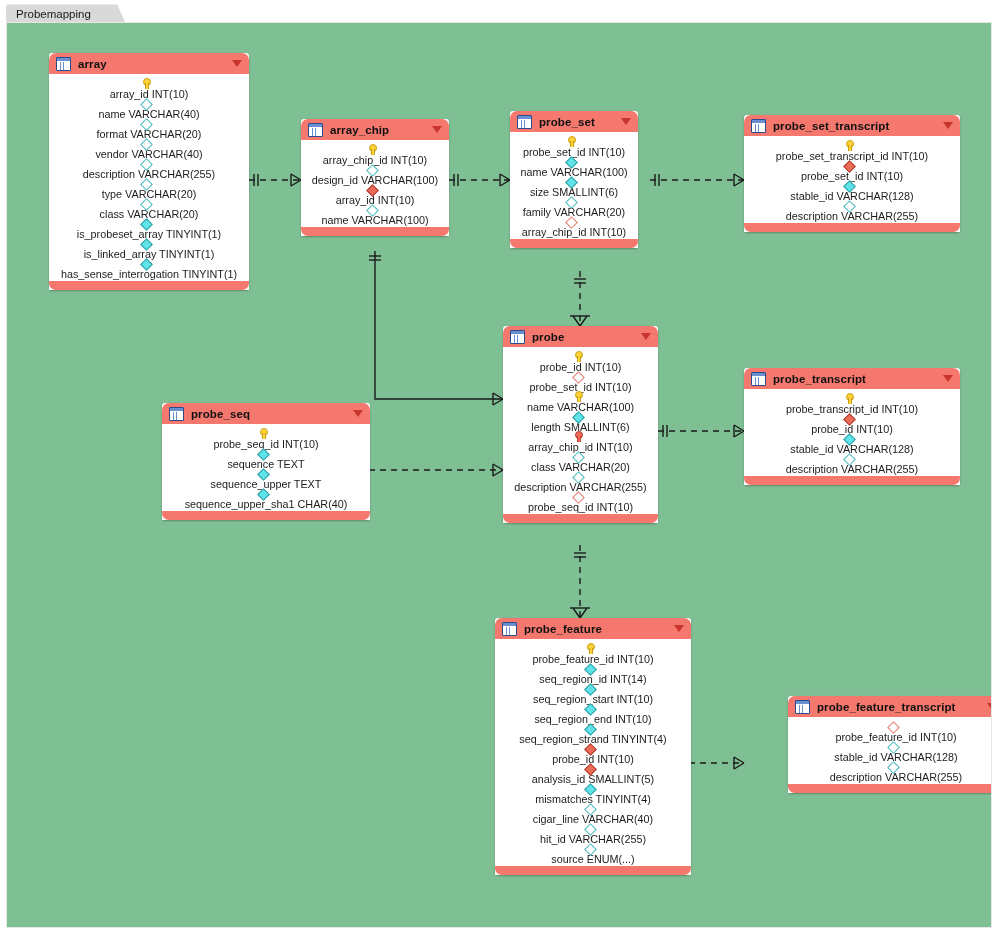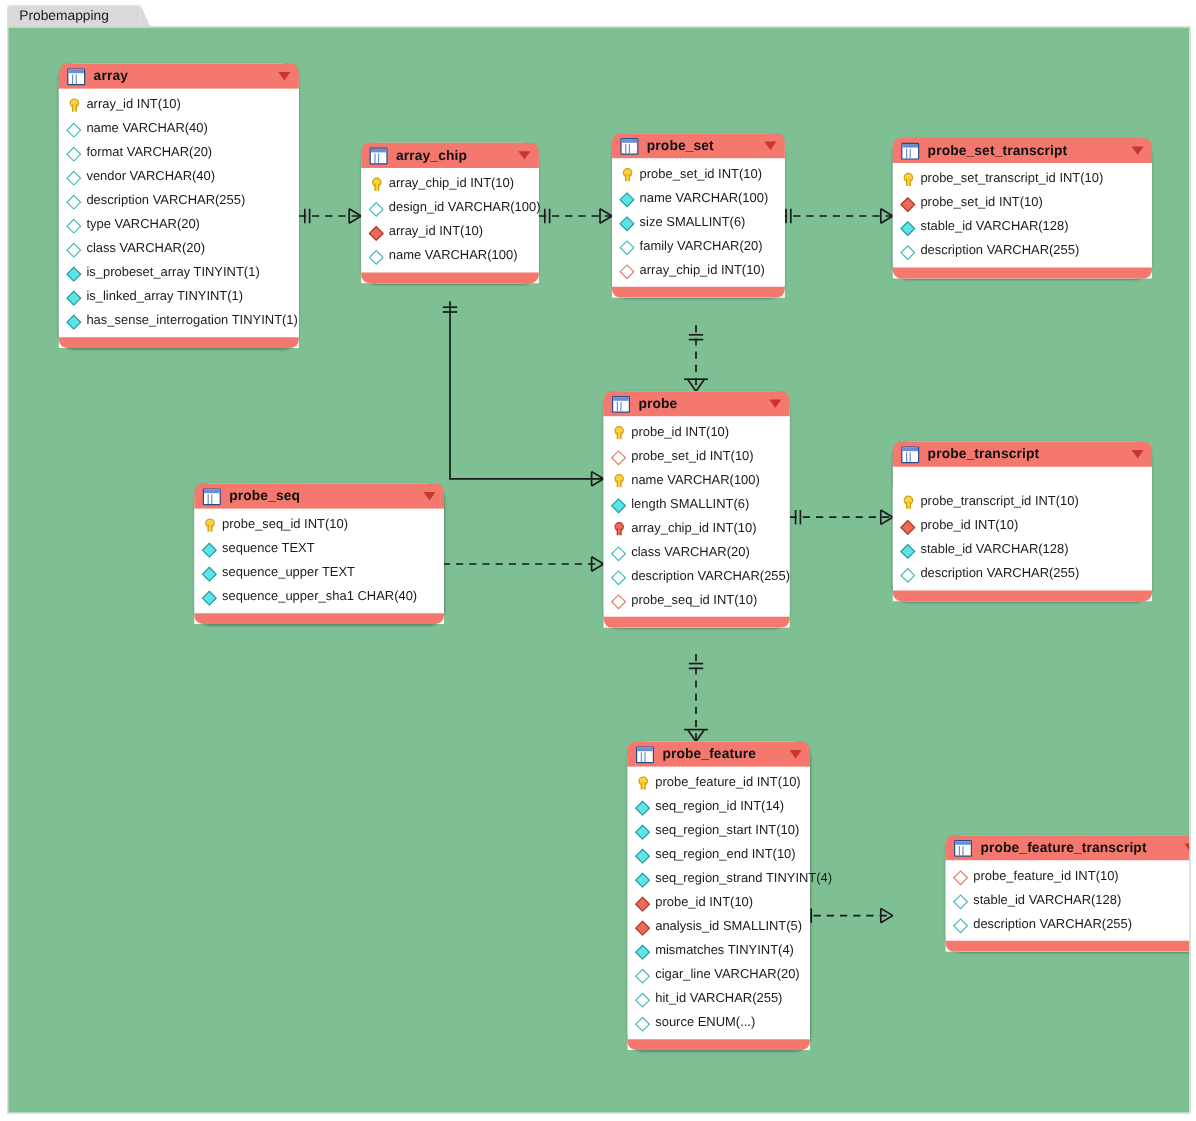--- a/index.html
+++ b/index.html
@@ -21,7 +21,7 @@
           background:#7fbf94;border:1px solid #e6e6e6;overflow:hidden;}
 
   
-  .tbl{position:absolute;background:#ffffff;border-radius:14px;
+  .tbl{position:absolute;background:#ffffff;border-radius:3px;
        box-shadow:0 1px 2px rgba(0,0,0,.28);text-align:center;}
   .tbl .pad{position:absolute;left:0;right:0;bottom:0;height:9px;background:#f4786e;
             border-bottom-left-radius:7px;border-bottom-right-radius:7px;}

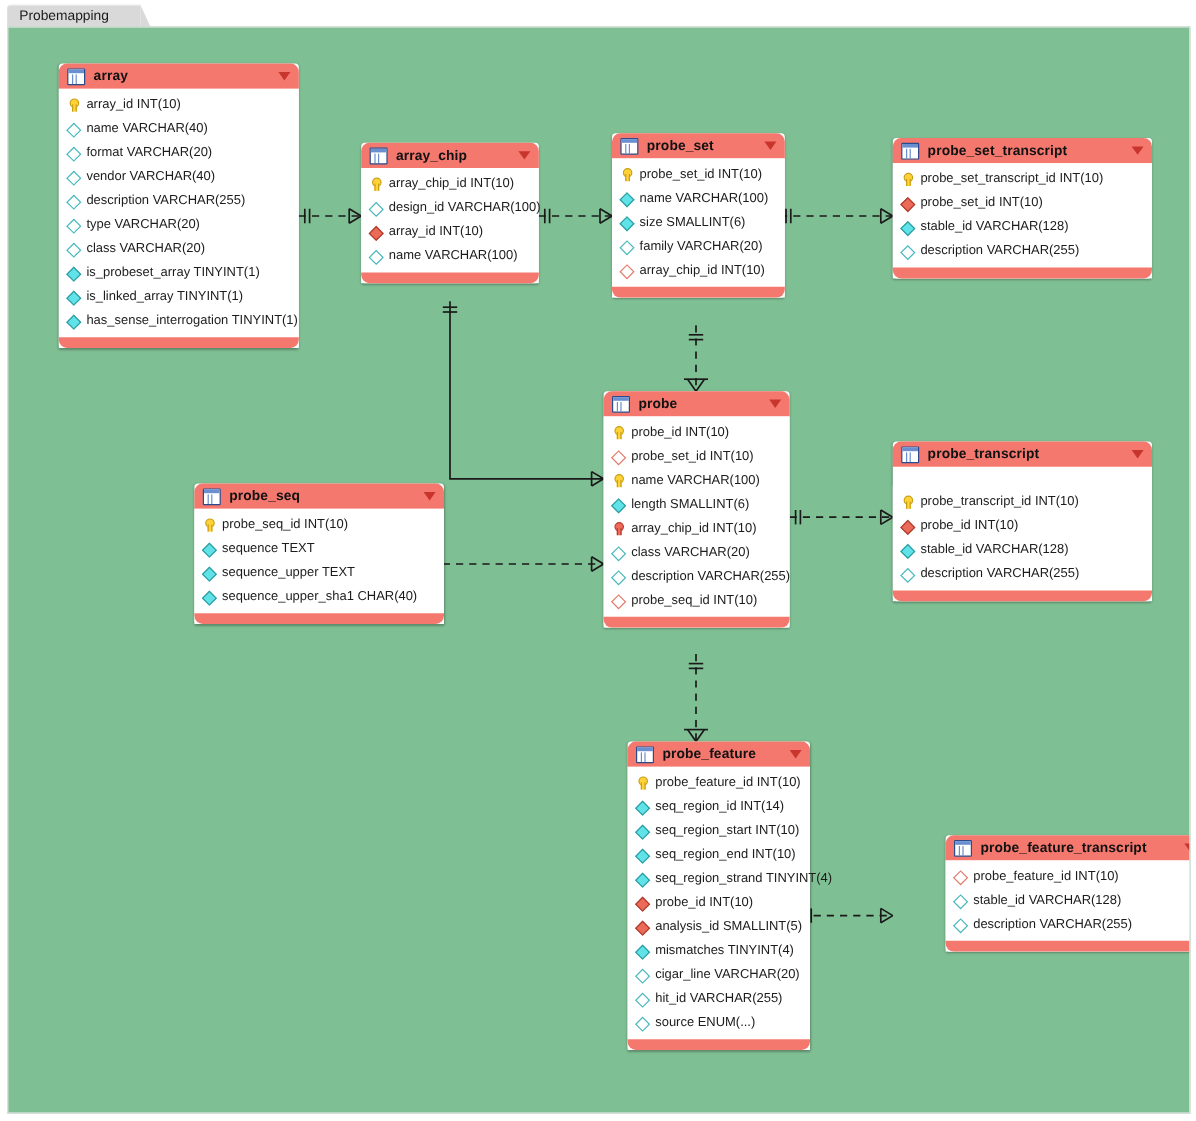--- a/index.html
+++ b/index.html
@@ -40,7 +40,7 @@
          border-top:7px solid #c7352c;}
 
   .cols{position:relative;background:#ffffff;padding:3px 0 4px 0;}
-  .col{display:flex;align-items:center;height:20px;padding:0 7px 0 7px;white-space:nowrap;}
+  .col{display:flex;align-items:center;height:20px;padding:0 7px 0 7px;white-space:nowrap;flex-direction:column;}
   .ctext{font-size:10.8px;color:#1c1c1c;}
 
   

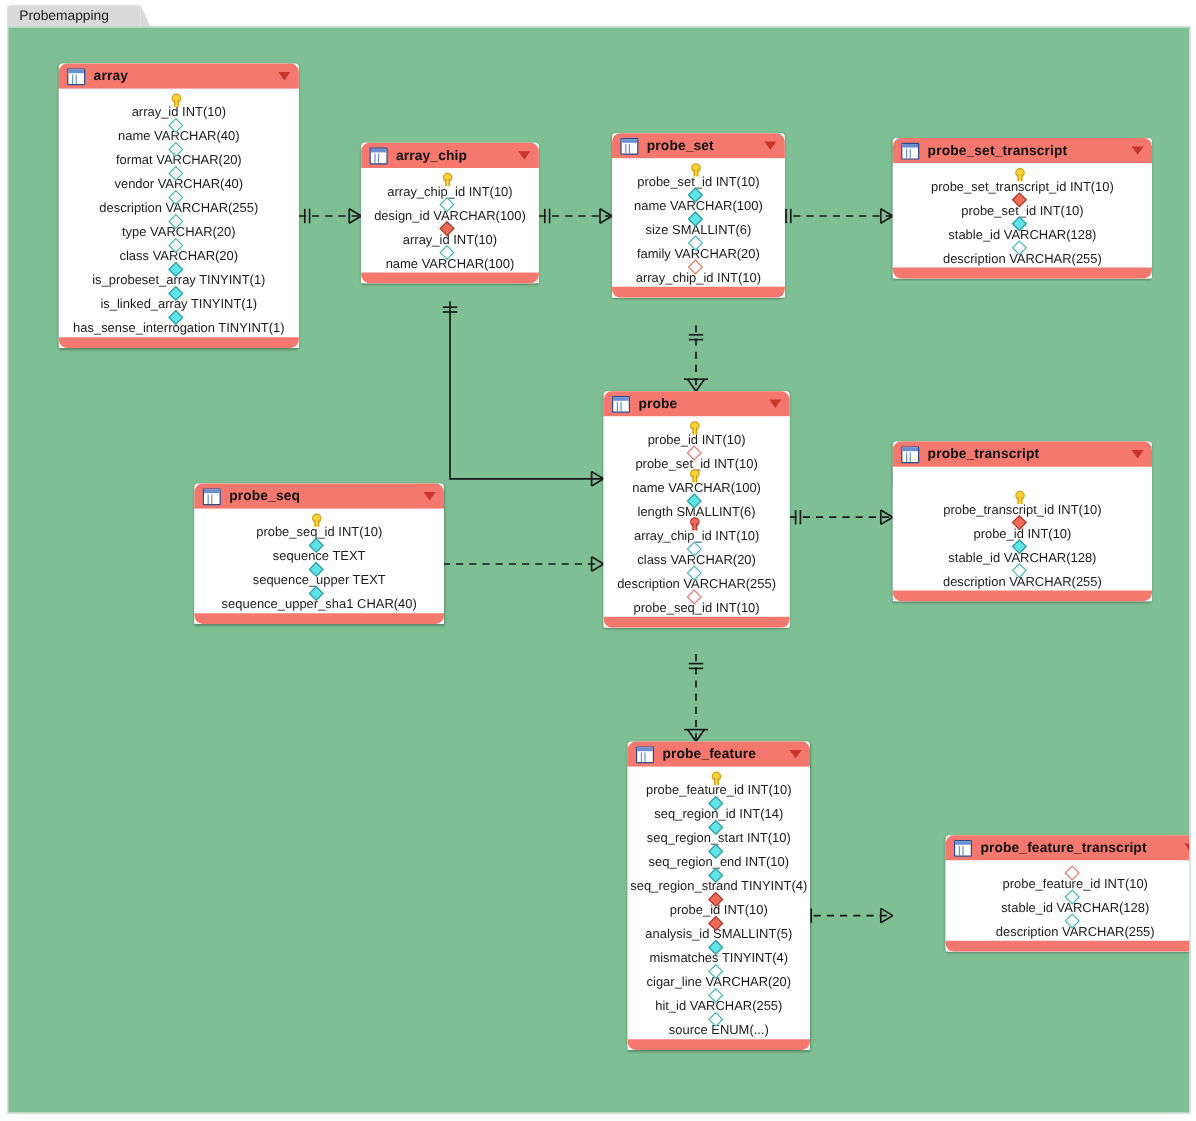--- a/index.html
+++ b/index.html
@@ -237,7 +237,7 @@
           </div>
           <div class="pad"></div>
         </div>
-        <div class="tbl" style="left: 503px; top: 88px; width: 144px;">
+        <div class="tbl" style="left: 503px; top: 88px; width: 128px;">
           <div class="thead">
             <span class="tbl-icon"></span>
             <span class="tname">probe_set</span>

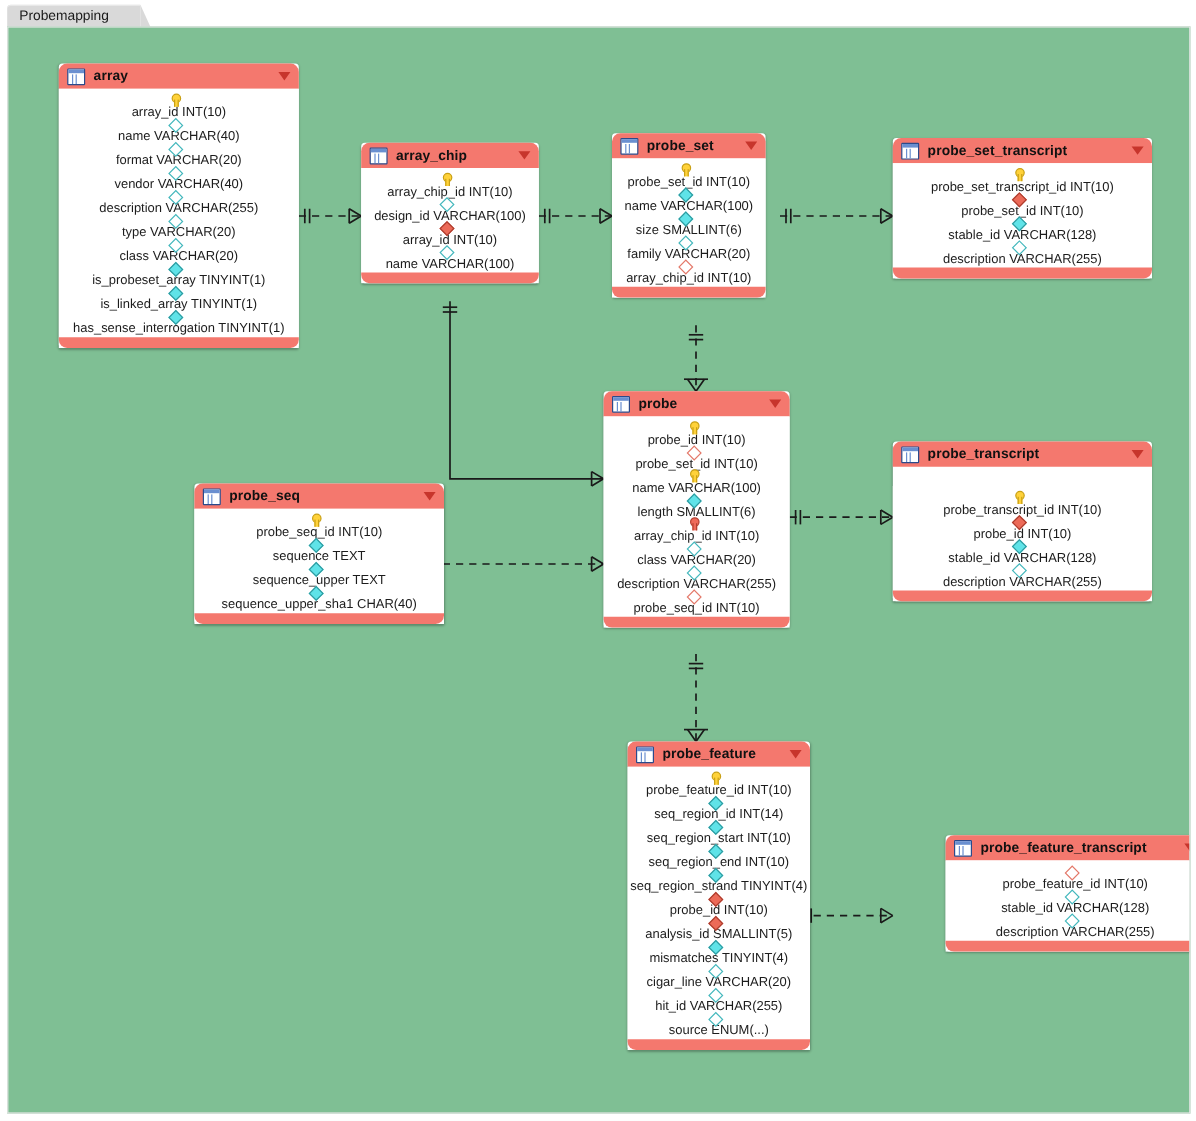--- a/index.html
+++ b/index.html
@@ -367,7 +367,7 @@
             <span class="tname">probe_transcript</span>
             <span class="caret"></span>
           </div>
-          <div class="cols" style="padding-bottom: 13px; margin-top: 16px;">
+          <div class="cols" style="padding-bottom: 13px;">
             <div class="col">
               <span class="ic pk"></span>
               <span class="ctext">probe_transcript_id INT(10)</span>

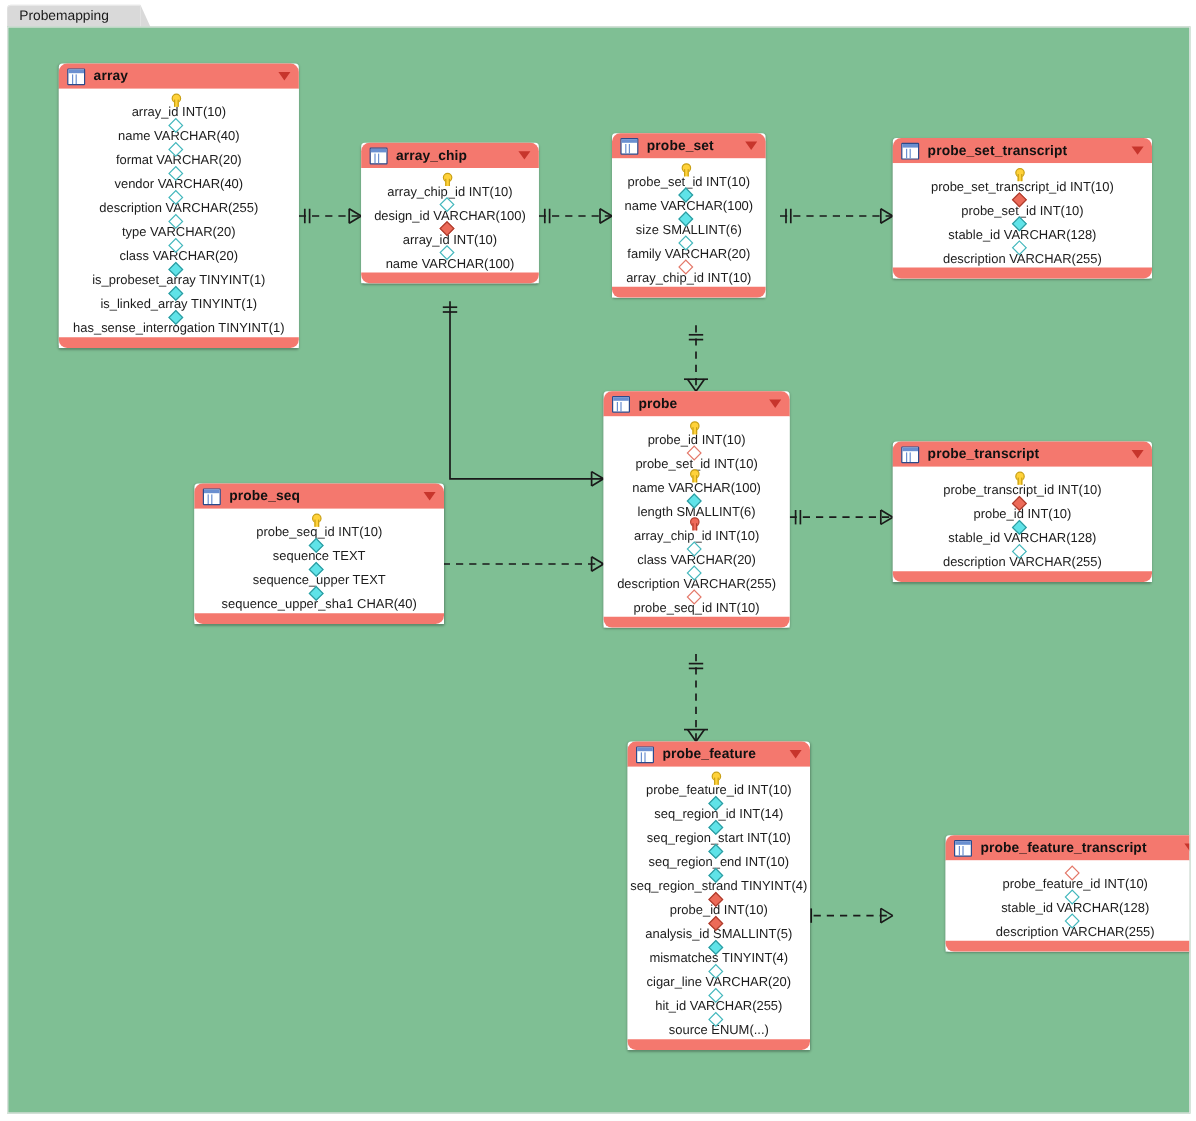--- a/index.html
+++ b/index.html
@@ -387,7 +387,7 @@
           </div>
           <div class="pad"></div>
         </div>
-        <div class="tbl" style="left: 488px; top: 595px; width: 152px; margin-left: 28px;">
+        <div class="tbl" style="left: 488px; top: 595px; width: 196px;">
           <div class="thead">
             <span class="tbl-icon"></span>
             <span class="tname">probe_feature</span>

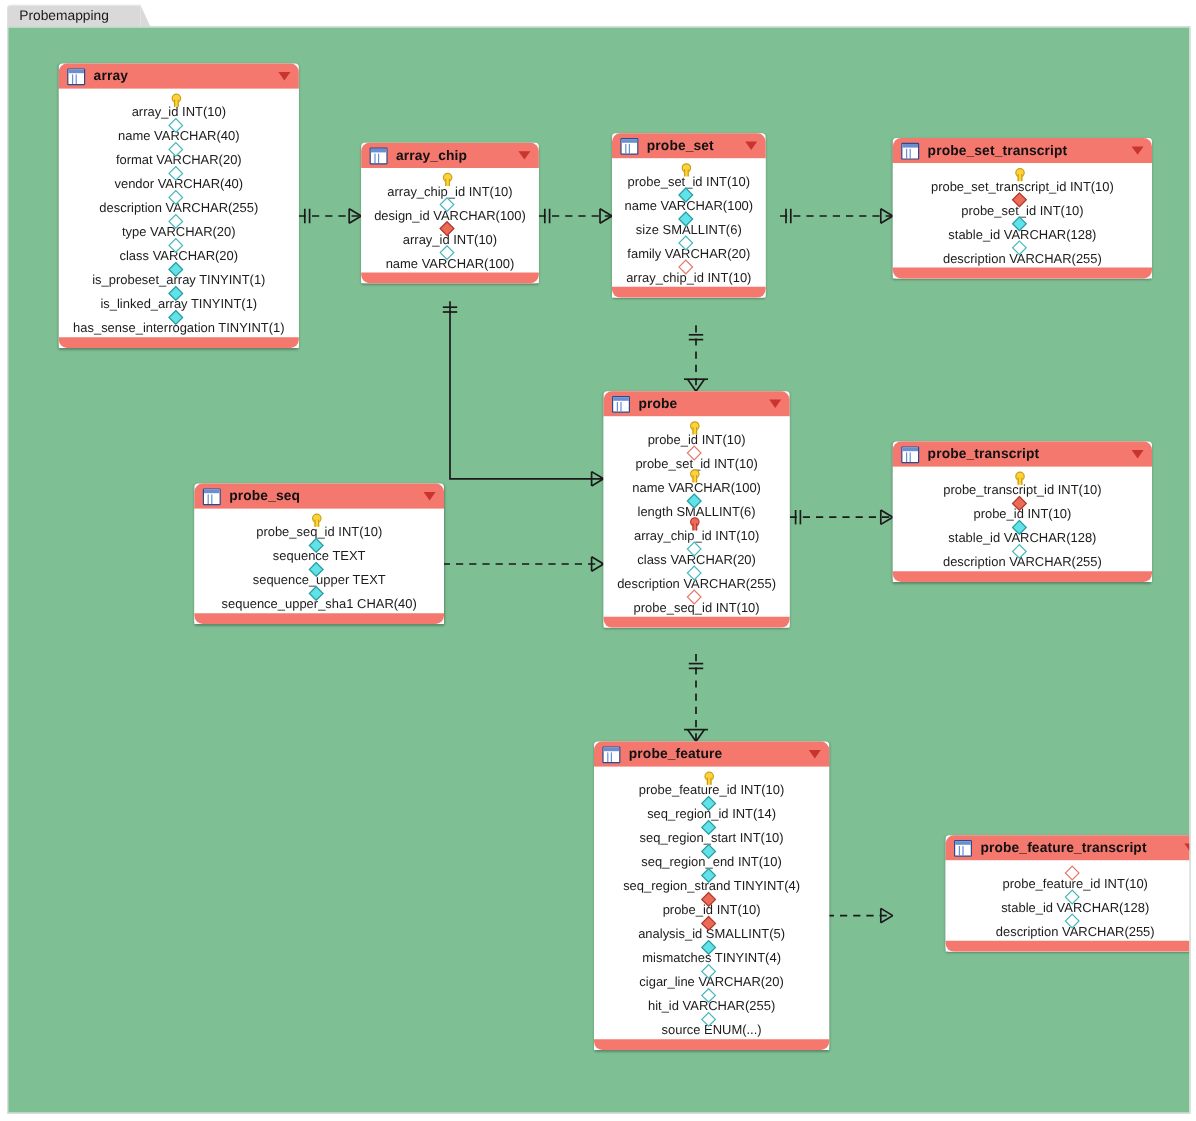--- a/index.html
+++ b/index.html
@@ -428,7 +428,7 @@
             </div>
             <div class="col">
               <span class="ic dn"></span>
-              <span class="ctext">cigar_line VARCHAR(20)</span>
+              <span class="ctext">cigar_line VARCHAR(40)</span>
             </div>
             <div class="col">
               <span class="ic dn"></span>

